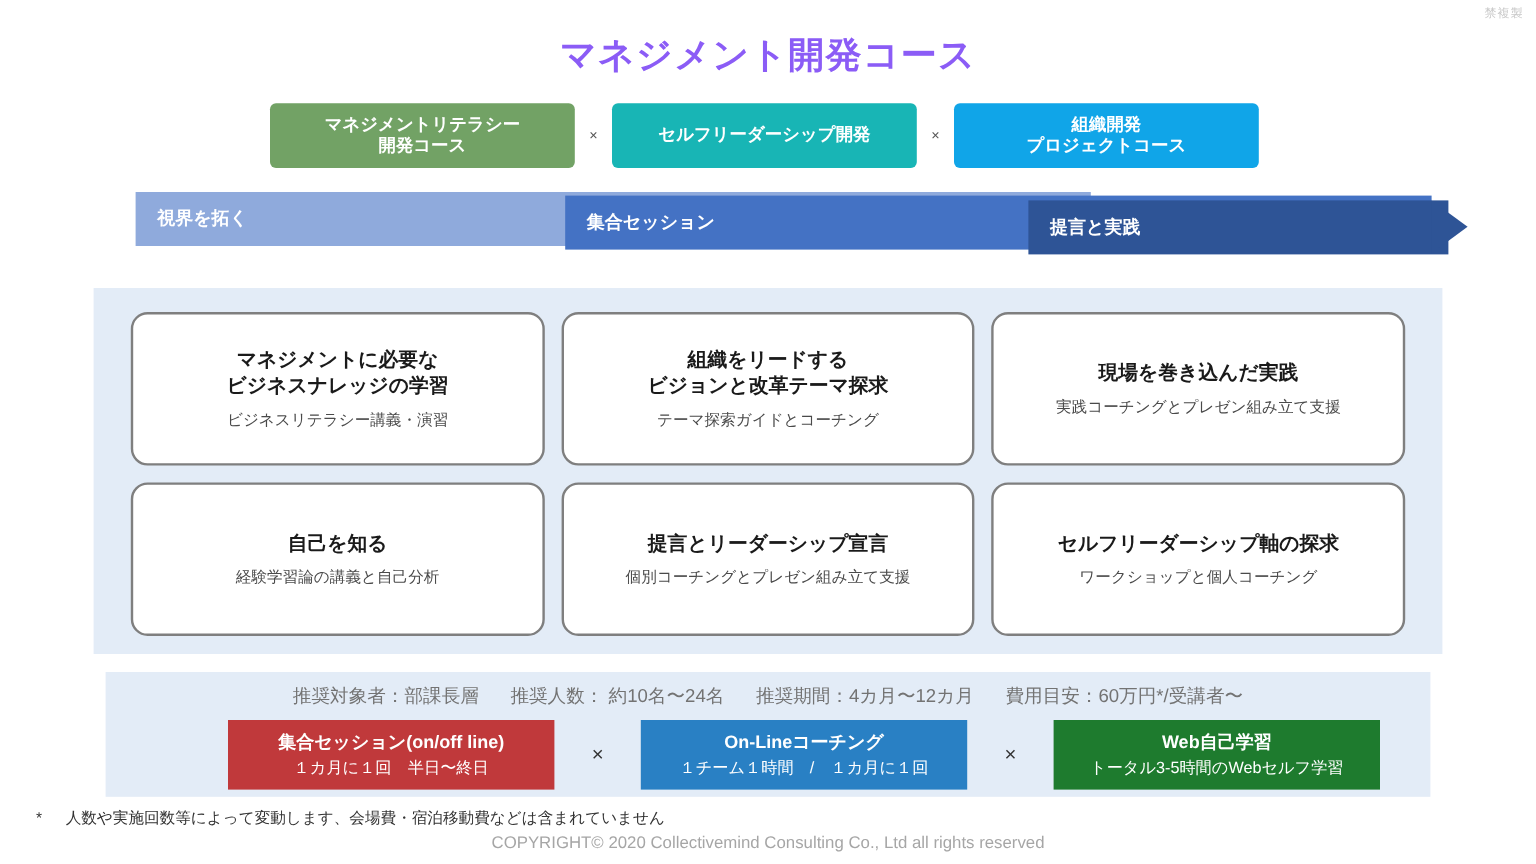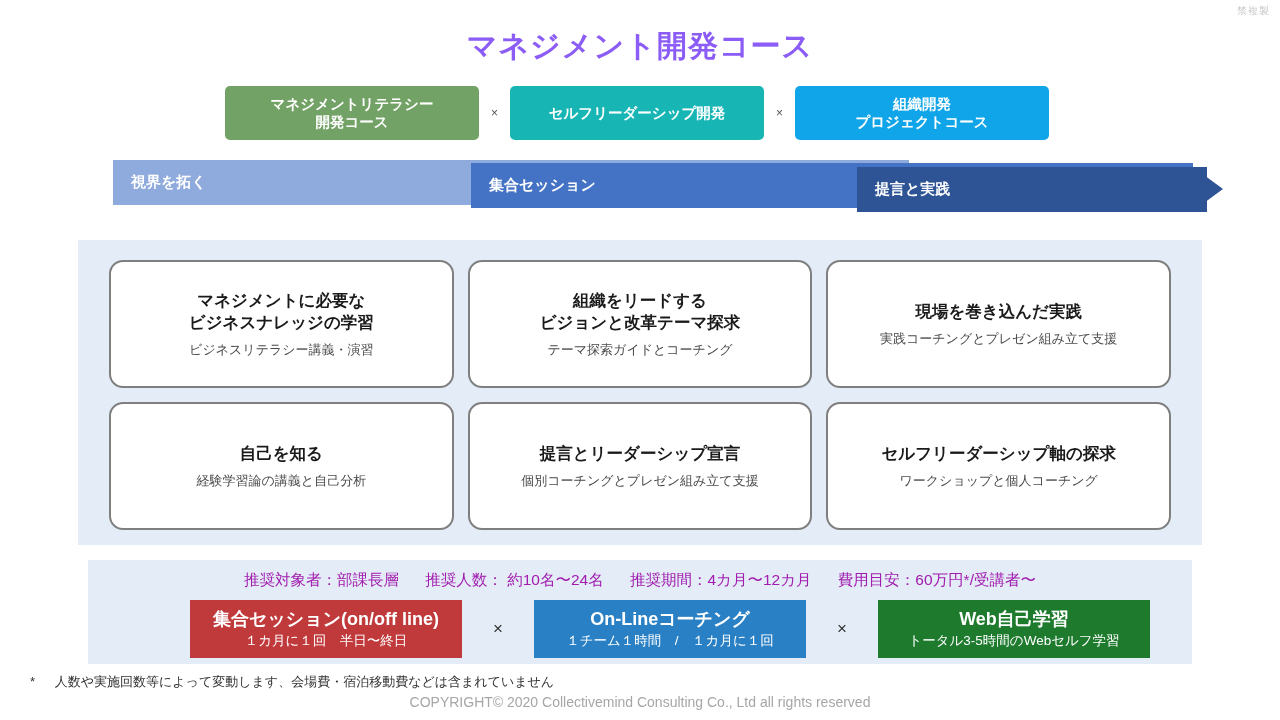--- a/index.html
+++ b/index.html
@@ -186,7 +186,7 @@
     width: 1104px;
     text-align: center;
     font-size: 15.5px;
-    color: #a21caf;
+    color: #737373;
   }
   .spec-line span { margin: 0 11px; }
 

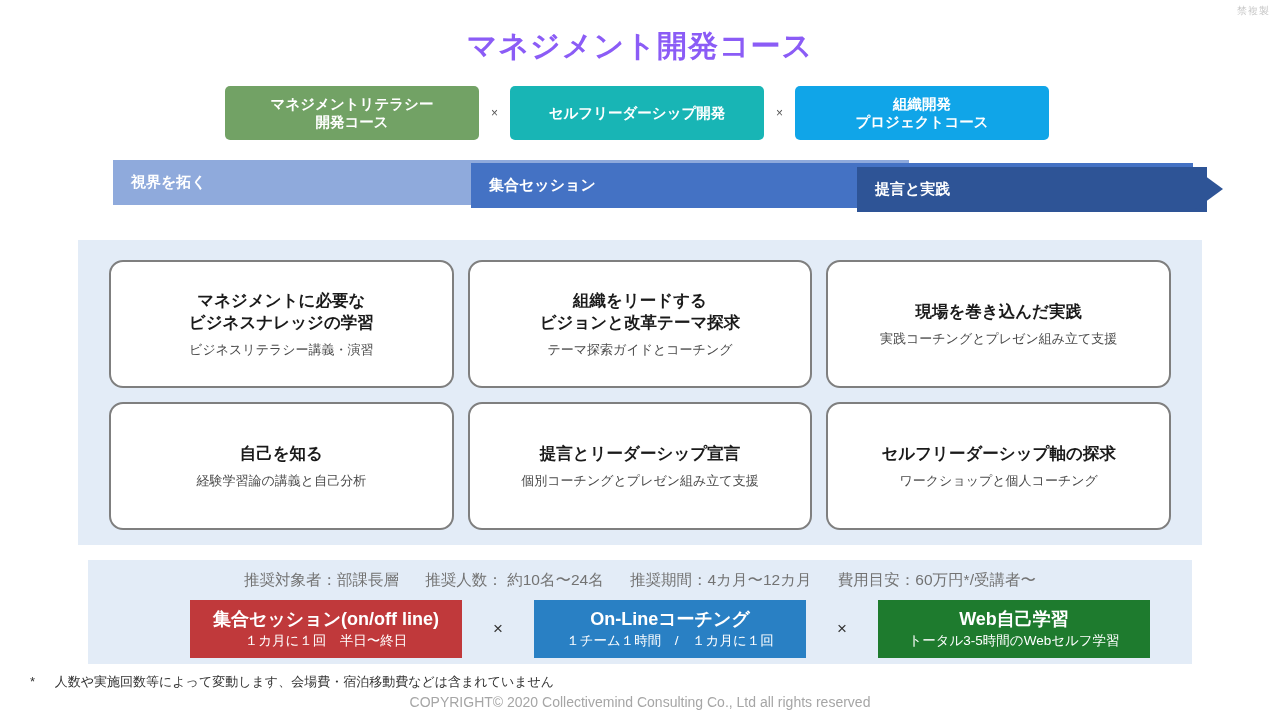--- a/index.html
+++ b/index.html
@@ -213,7 +213,7 @@
   .mode-a { width: 272px; background: #C0393B; }
   .mode-b { width: 272px; background: #2980C4; }
   .mode-c { width: 272px; background: #1E7B2E; }
-  .mode-box .mh { font-size: 18px; font-weight: bold; line-height: 1.25; }
+  .mode-box .mh { font-size: 15px; font-weight: bold; line-height: 1.25; }
   .mode-box .ms { font-size: 13.5px; line-height: 1.3; margin-top: 2px; }
   .mode-mult {
     width: 72px;

